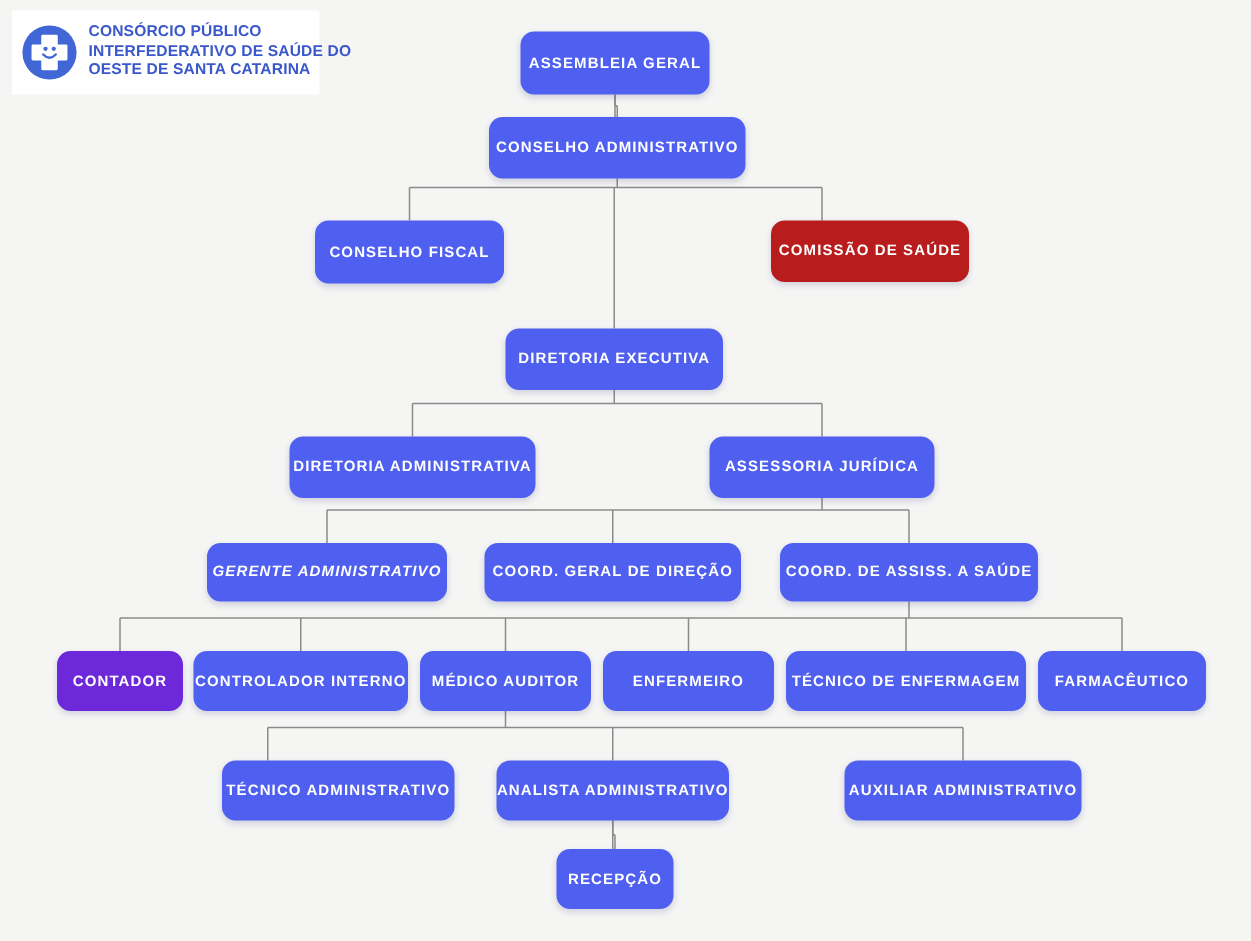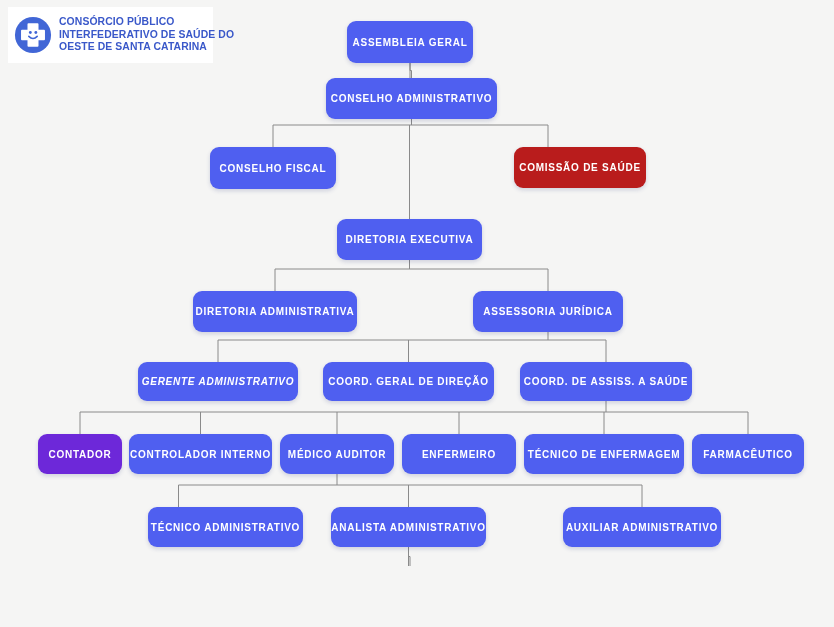--- a/index.html
+++ b/index.html
@@ -174,7 +174,7 @@
     <div class="node-box" style="left: 129px; top: 434px; width: 143px; height: 40px; background: rgb(79, 95, 240);">
       <span class="node-label" style="color: rgb(255, 255, 255);">CONTROLADOR INTERNO</span>
     </div>
-    <div class="node-box" style="left: 280px; top: 434px; width: 114px; height: 40px; background: rgb(79, 95, 240); border-radius: 11px;">
+    <div class="node-box" style="left: 280px; top: 434px; width: 114px; height: 40px; background: rgb(79, 95, 240);">
       <span class="node-label" style="color: rgb(255, 255, 255);">MÉDICO AUDITOR</span>
     </div>
     <div class="node-box" style="left: 402px; top: 434px; width: 114px; height: 40px; background: rgb(79, 95, 240);">

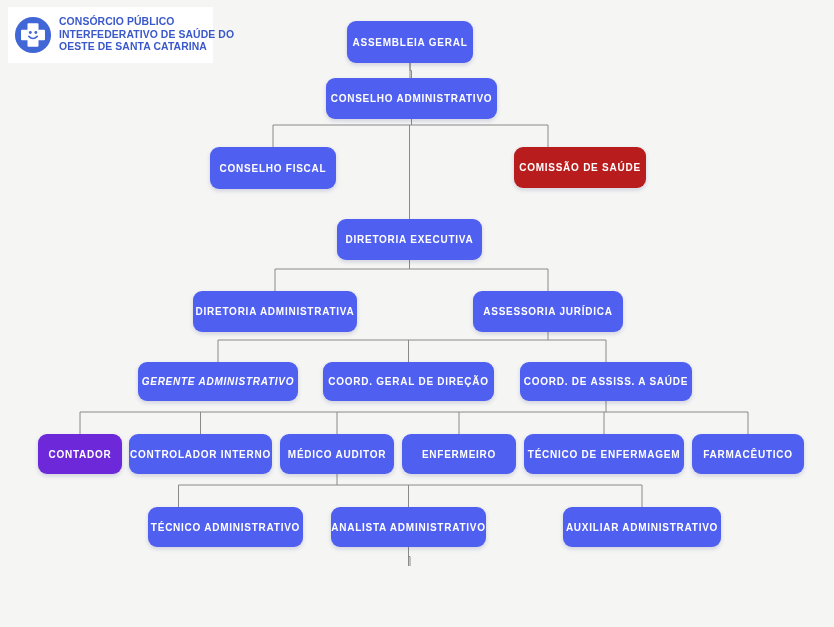--- a/index.html
+++ b/index.html
@@ -195,6 +195,9 @@
     <div class="node-box" style="left: 563px; top: 507px; width: 158px; height: 40px; background: rgb(79, 95, 240);">
       <span class="node-label" style="color: rgb(255, 255, 255);">AUXILIAR ADMINISTRATIVO</span>
     </div>
+    <div class="node-box" style="left: 371px; top: 566px; width: 78px; height: 40px; background: rgb(79, 95, 240);">
+      <span class="node-label" style="color: rgb(255, 255, 255);">RECEPÇÃO</span>
+    </div>
   </div>
 
 </body></html>

